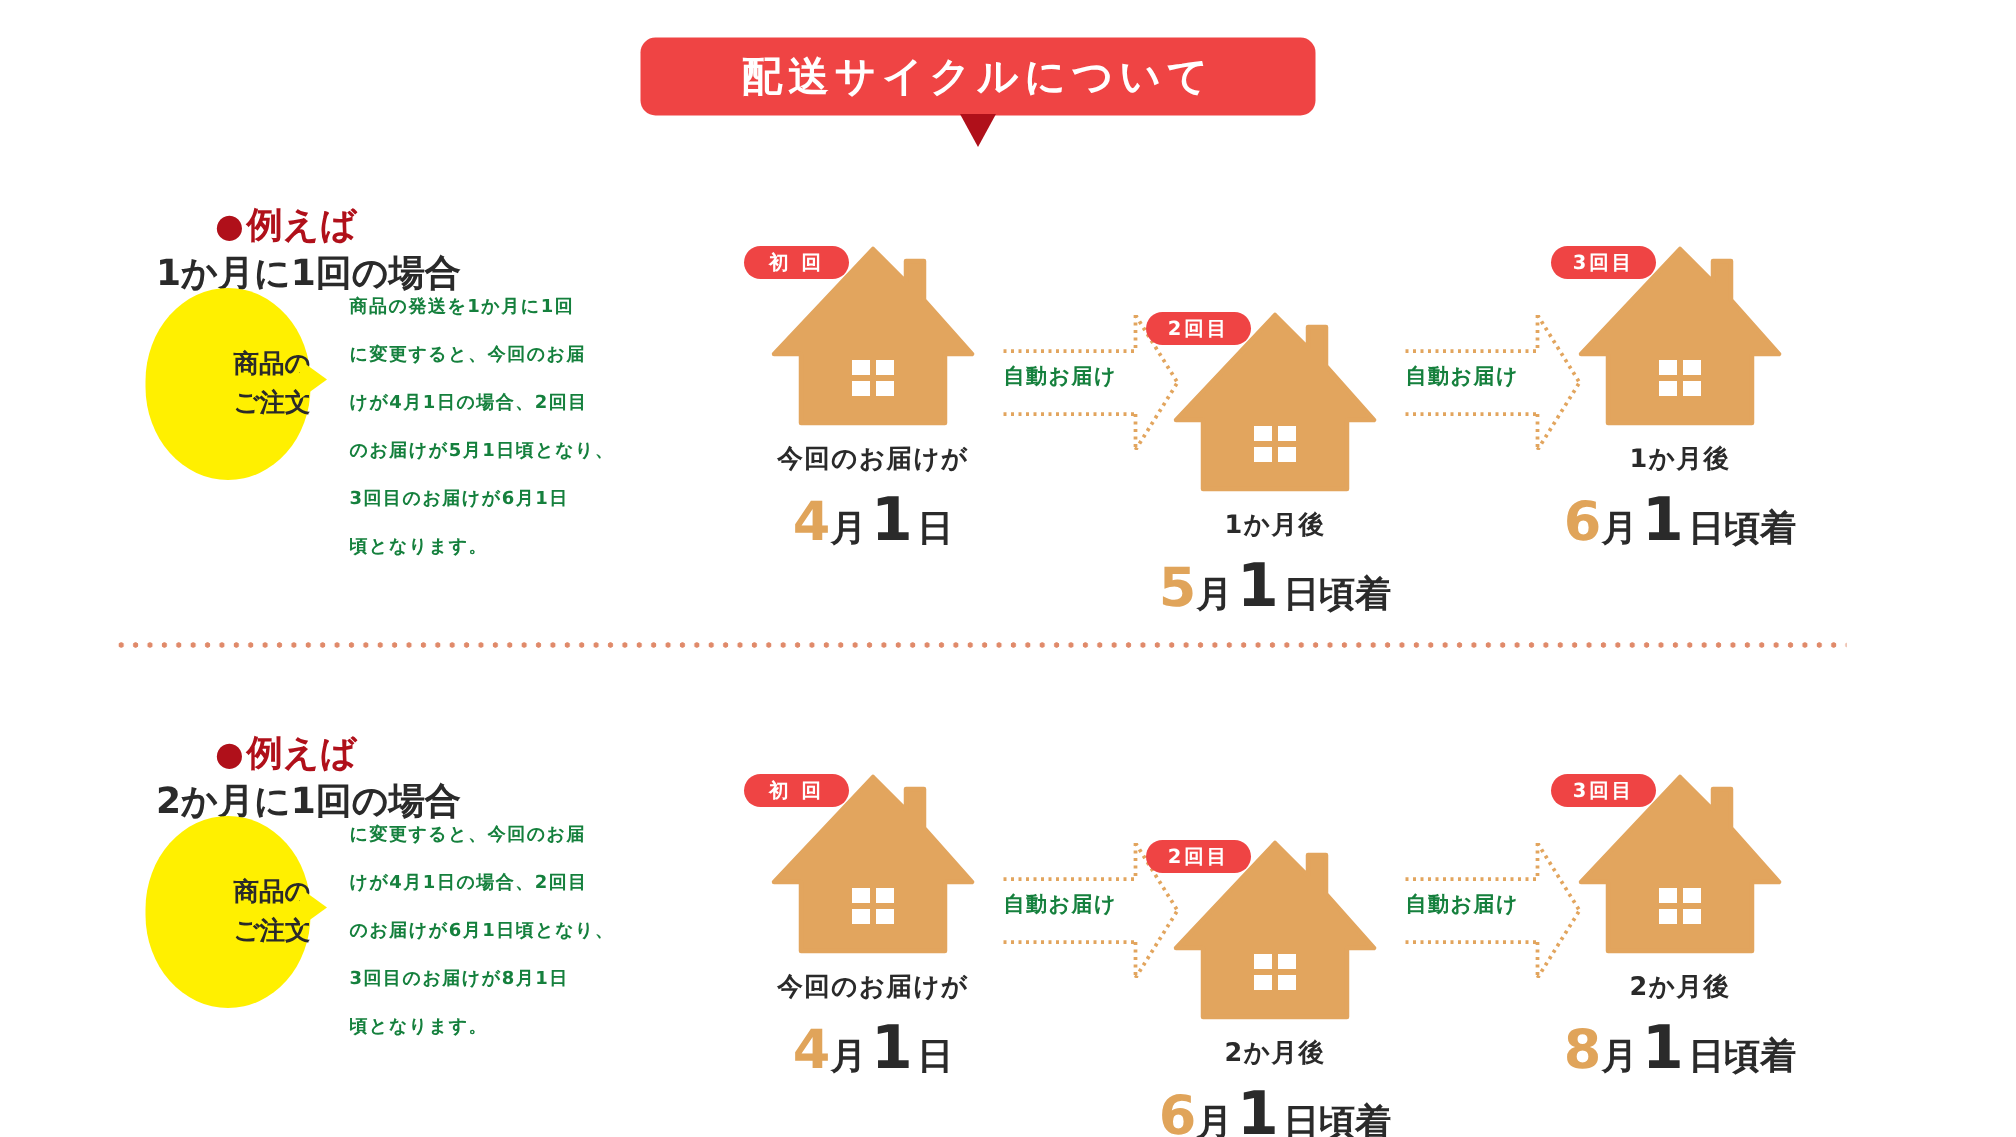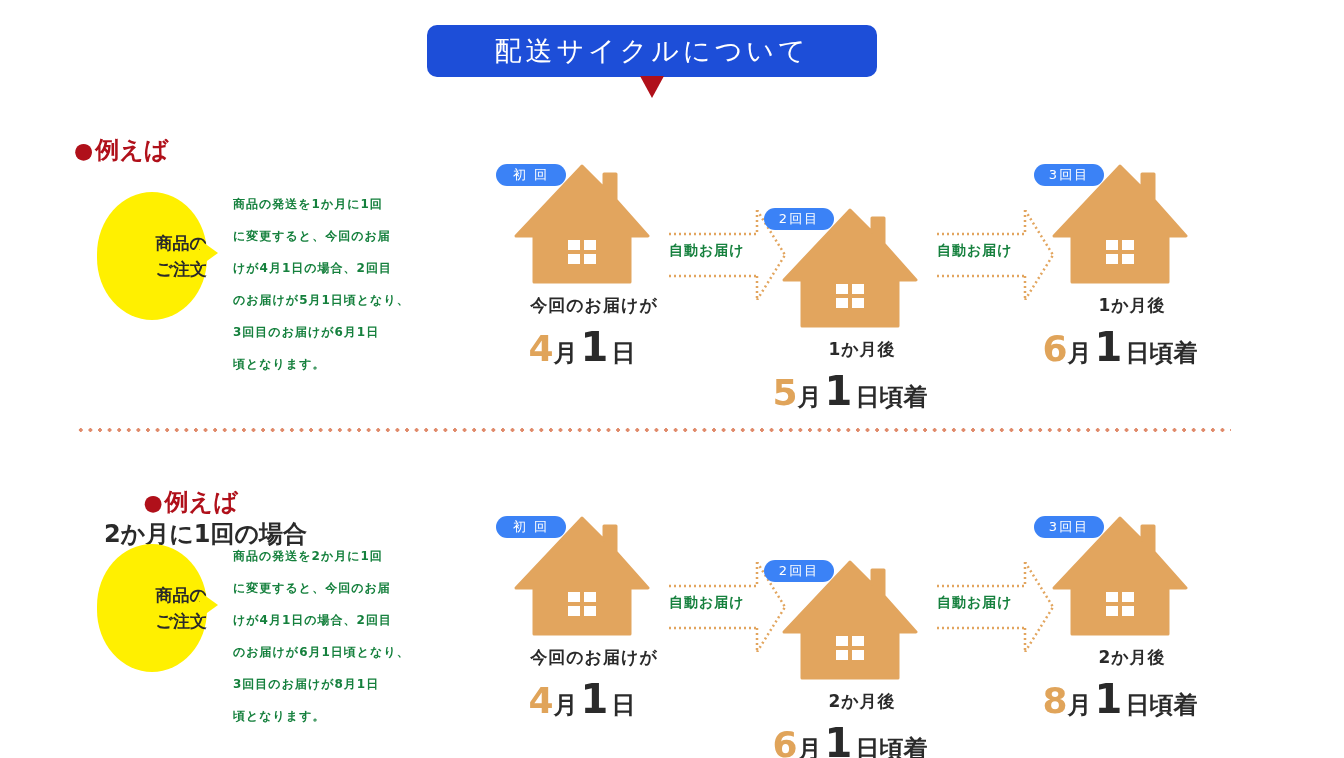--- a/index.html
+++ b/index.html
@@ -8,8 +8,8 @@
 
   .title-banner {
     position: absolute; left: 427px; top: 25px; width: 450px; height: 52px;
-    background: #1d4ed8; border-radius: 10px;
-    color: #fff; font-size: 27px; letter-spacing: 4px; font-weight: normal;
+    background: #ef4444; border-radius: 10px;
+    color: #fff; font-size: 27px; letter-spacing: 4px; font-weight: bold;
     display: flex; align-items: center; justify-content: center;
   }
   .title-tail {

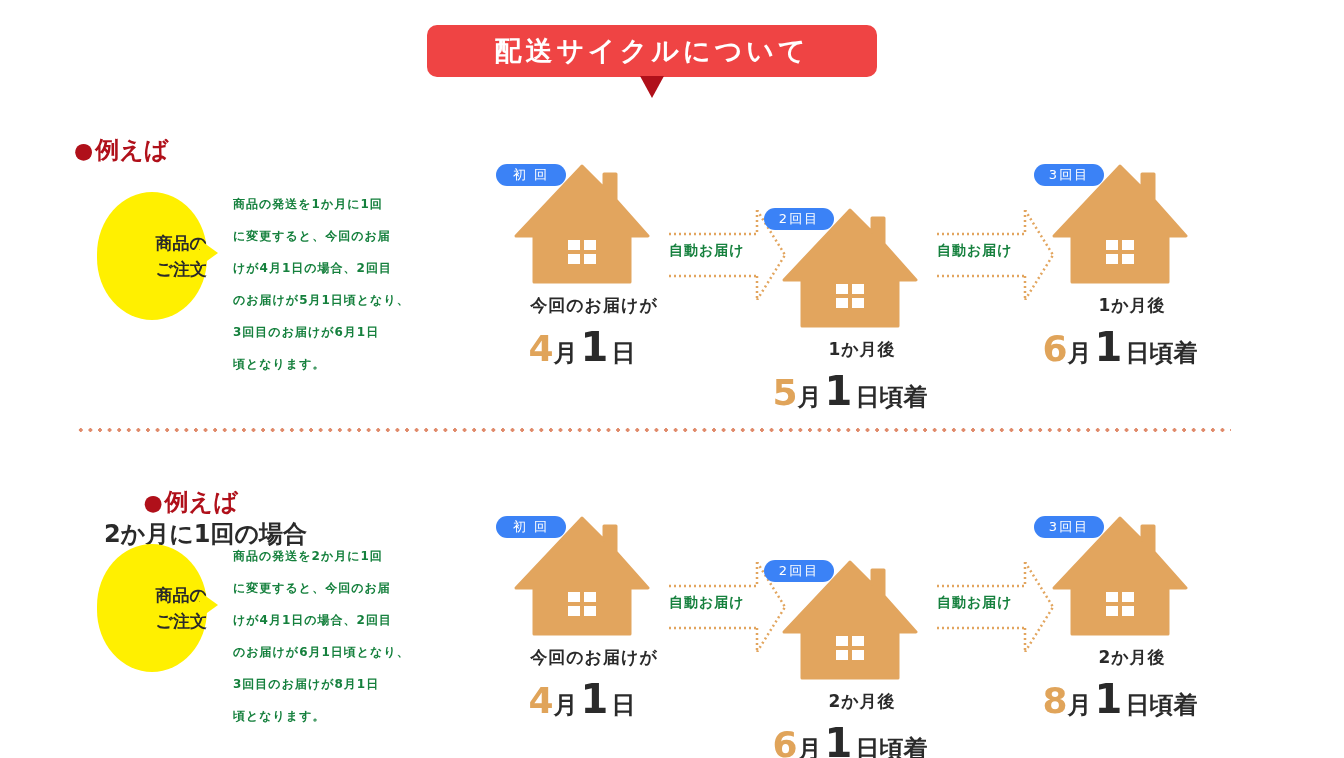--- a/index.html
+++ b/index.html
@@ -86,6 +86,7 @@
 <div class="section s1">
   <div class="heading">
     <span class="lead"><span class="dot">●</span><span>例えば</span></span>
+    <span class="sub">1か月に1回の場合</span>
   </div>
   <div class="bubble">
     <div><span>商品の</span><br><span>ご注文</span></div>

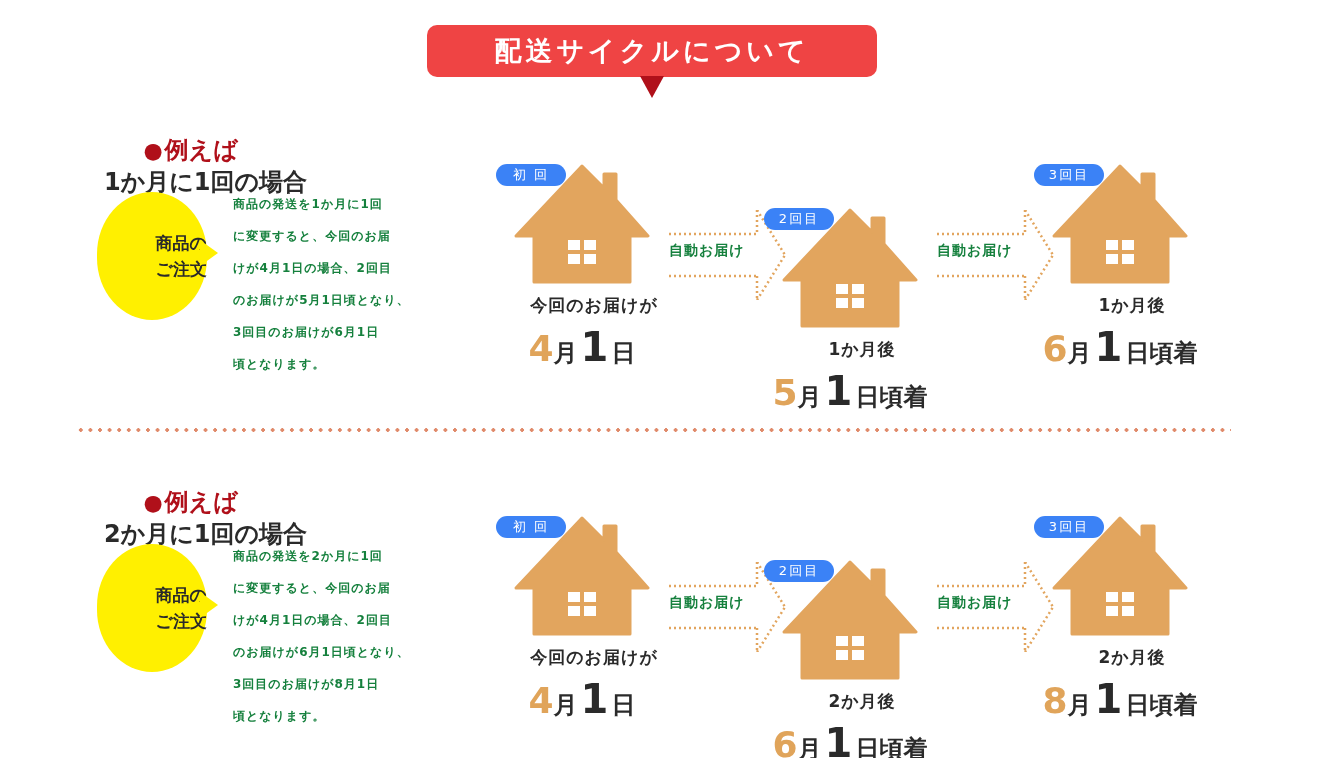--- a/index.html
+++ b/index.html
@@ -51,8 +51,8 @@
 
   .badge {
     position: absolute; left: 8px; top: 0; width: 70px; height: 22px;
-    background: #3b82f6; border-radius: 11px; color: #fff;
-    font-size: 13px; font-weight: normal; display: flex; align-items: center; justify-content: center; letter-spacing: 2px;
+    background: #ef4444; border-radius: 11px; color: #fff;
+    font-size: 13px; font-weight: bold; display: flex; align-items: center; justify-content: center; letter-spacing: 2px;
   }
   .house { position: absolute; left: 24px; top: 0; width: 140px; height: 120px; }
 

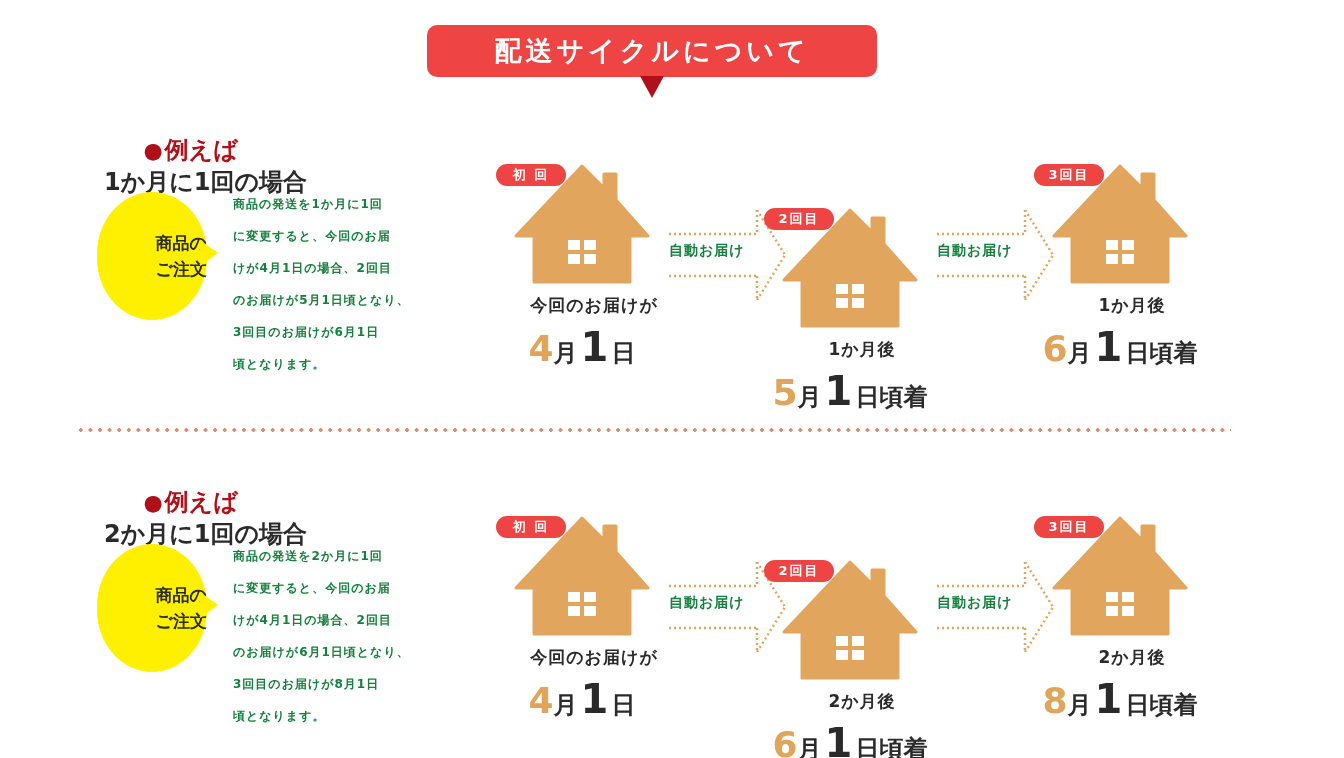--- a/index.html
+++ b/index.html
@@ -56,7 +56,7 @@
   }
   .house { position: absolute; left: 24px; top: 0; width: 140px; height: 120px; }
 
-  .caption { position: absolute; left: 12px; top: 130px; width: 188px; text-align: center; font-size: 17px; font-weight: bold; color: #2a2a2a; letter-spacing: 1px; }
+  .caption { position: absolute; left: 0; top: 130px; width: 188px; text-align: center; font-size: 17px; font-weight: bold; color: #2a2a2a; letter-spacing: 1px; }
   .date { position: absolute; left: 0; top: 160px; width: 188px; text-align: center; white-space: nowrap; color: #2a2a2a; font-weight: bold; }
   .date .m { font-size: 36px; color: #e0a45a; }
   .date .mk { font-size: 24px; }

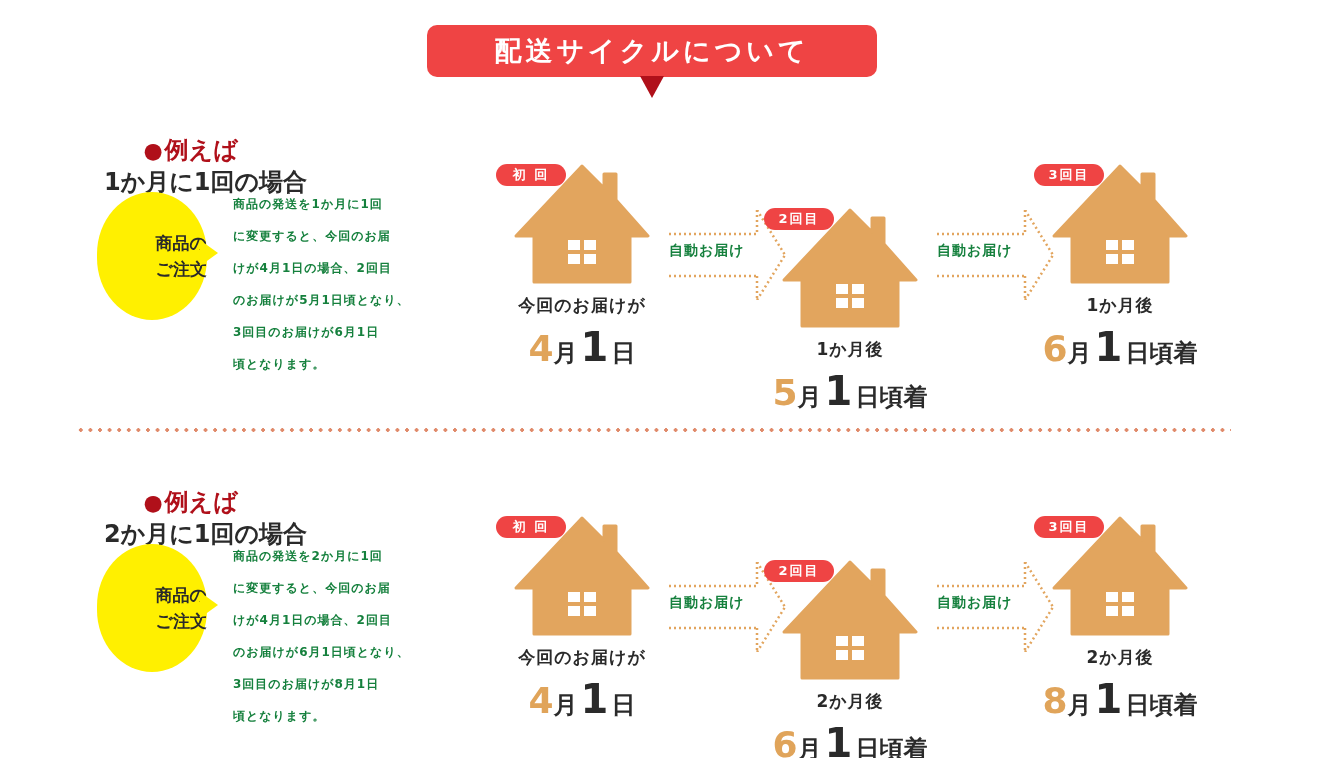--- a/index.html
+++ b/index.html
@@ -181,7 +181,6 @@
   </div>
   <div class="bubble-tail"></div>
   <div class="desc">
-    <div>商品の発送を2か月に1回</div>
     <div>に変更すると、今回のお届</div>
     <div>けが4月1日の場合、2回目</div>
     <div>のお届けが6月1日頃となり、</div>

